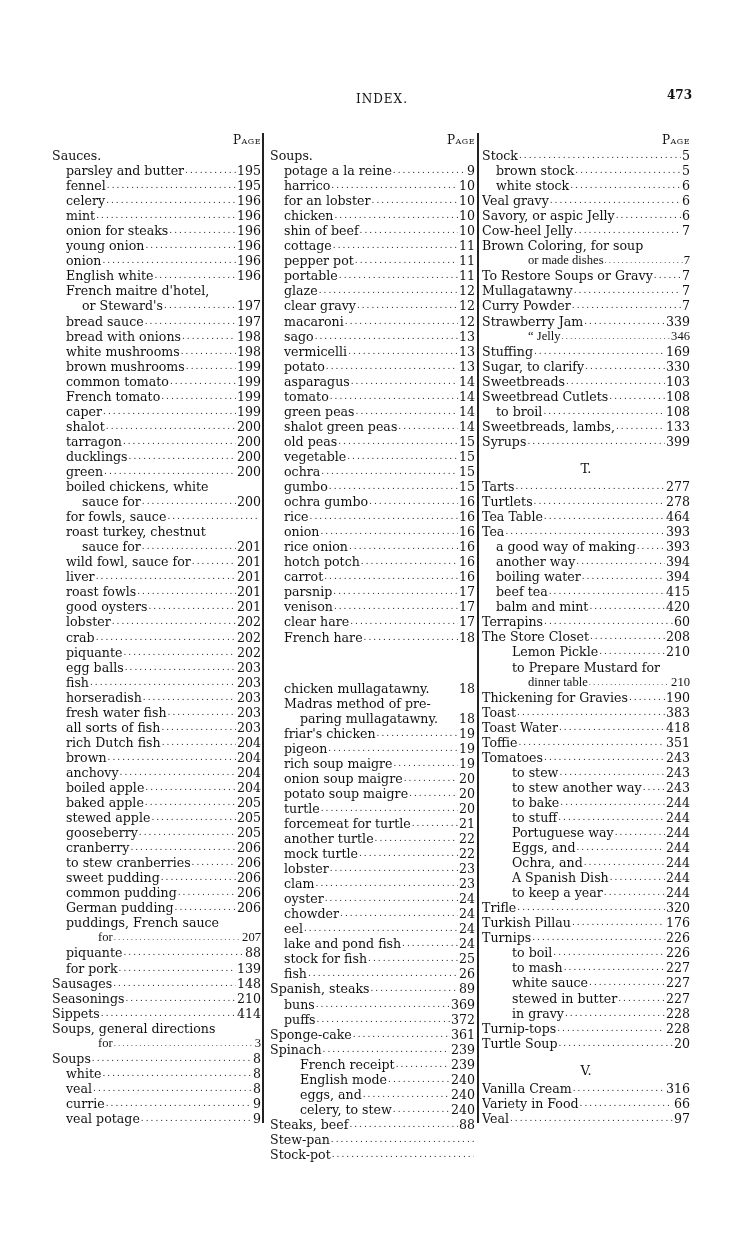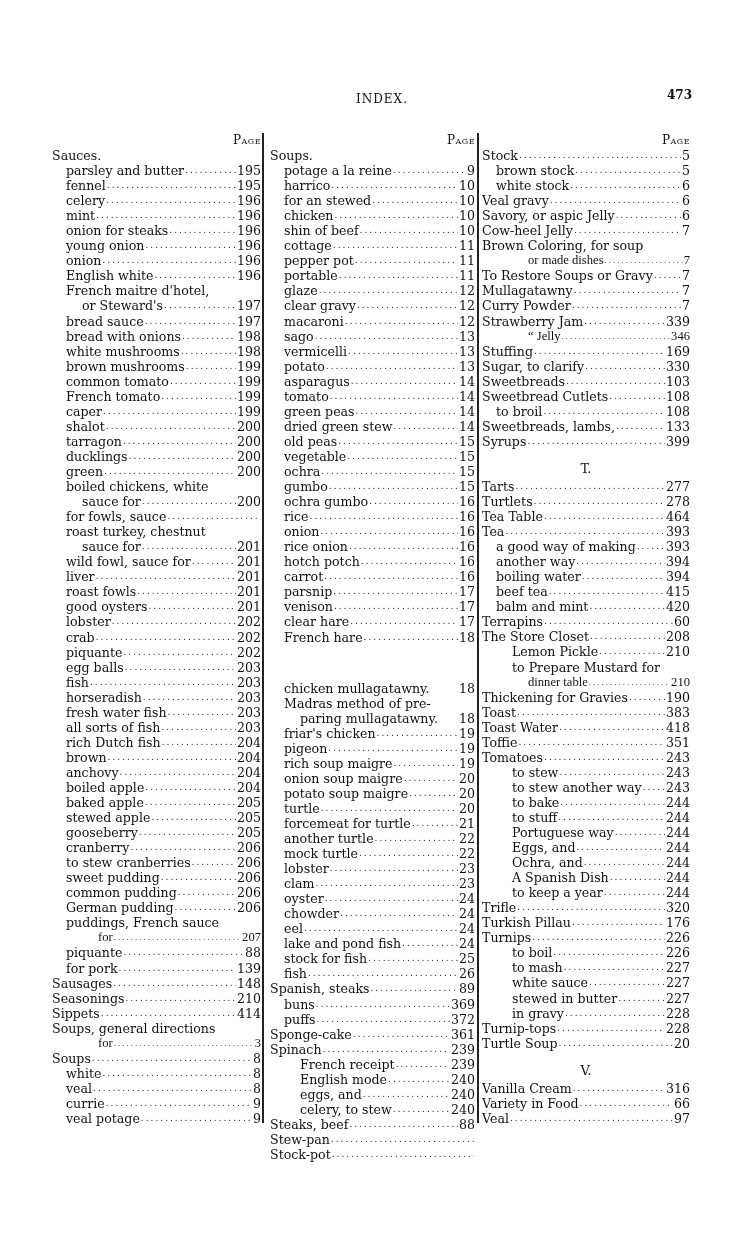--- a/index.html
+++ b/index.html
@@ -386,7 +386,7 @@
         <span class="pg">10</span>
       </div>
       <div class="entry ind1">
-        <span class="txt">for an stewed</span>
+        <span class="txt">for an lobster</span>
         <span class="dots"></span>
         <span class="pg">10</span>
       </div>

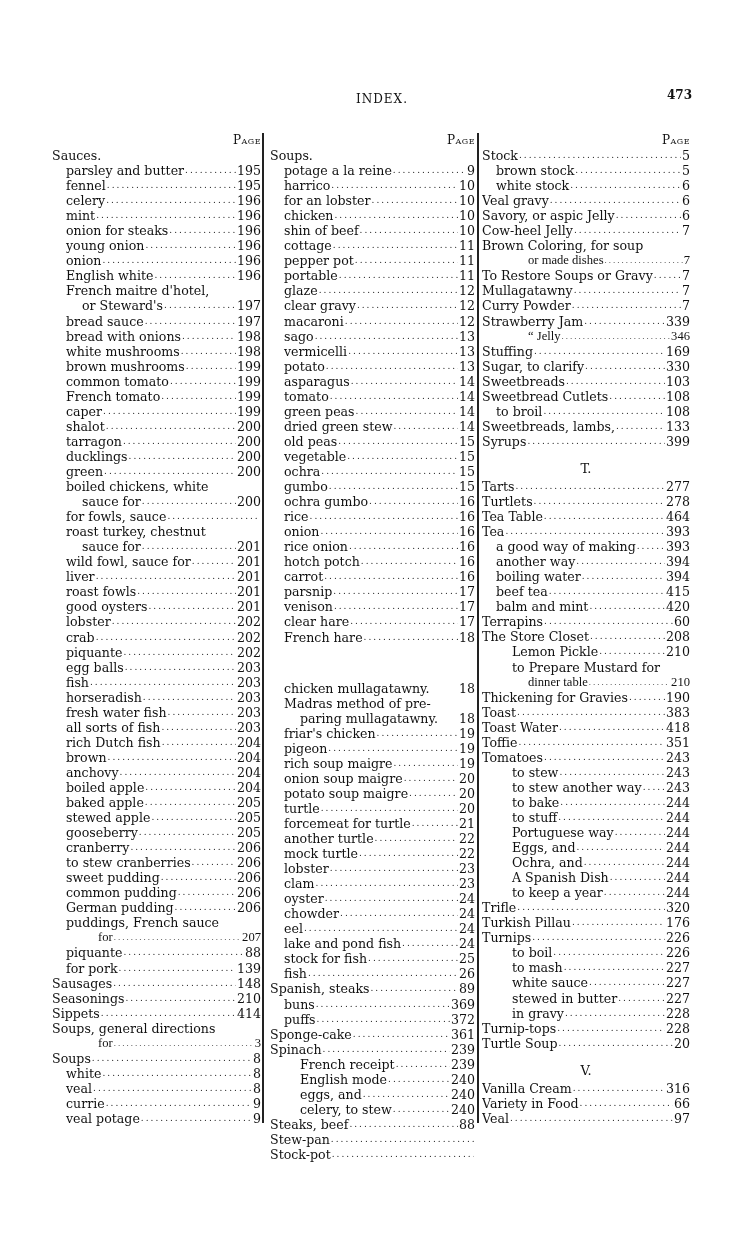--- a/index.html
+++ b/index.html
@@ -461,7 +461,7 @@
         <span class="pg">14</span>
       </div>
       <div class="entry ind1">
-        <span class="txt">dried green stew</span>
+        <span class="txt">shalot green peas</span>
         <span class="dots"></span>
         <span class="pg">14</span>
       </div>

